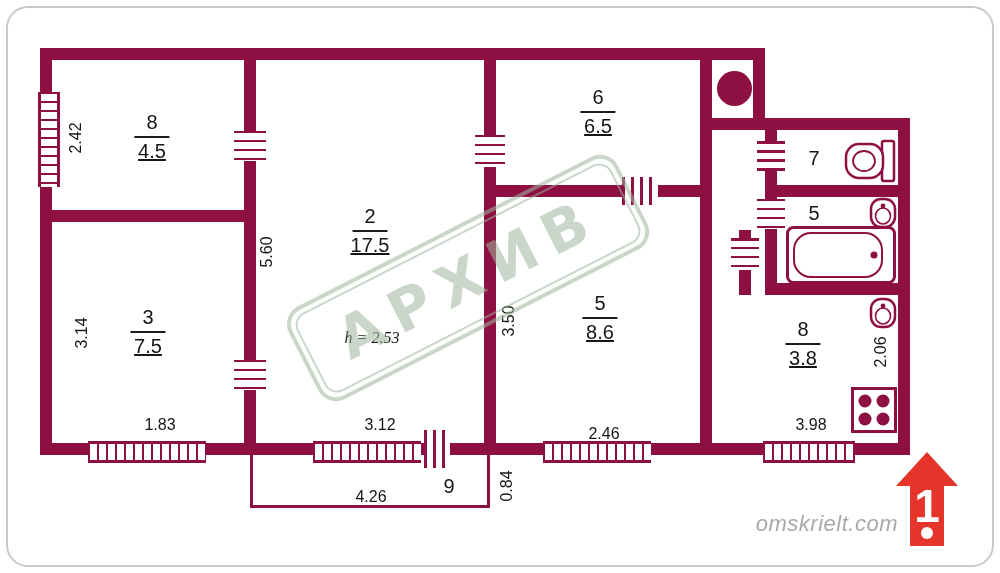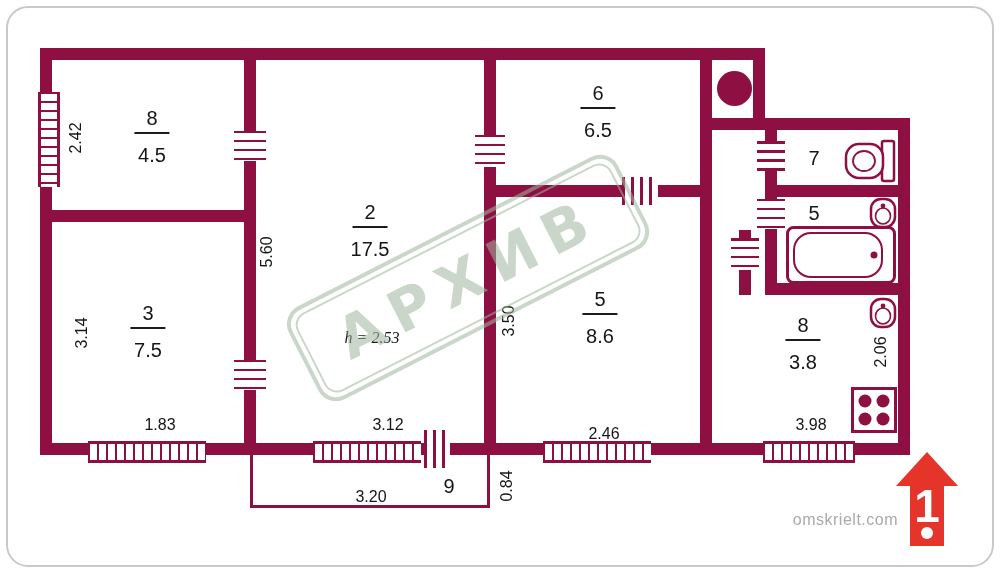--- a/index.html
+++ b/index.html
@@ -29,7 +29,7 @@
 
   .rlabel{position:absolute;transform:translate(-50%,-50%);text-align:center;font-size:20px;line-height:1.15;}
   .rlabel .num{display:inline-block;padding:0 12px 2px;border-bottom:2px solid #1c1c1c;}
-  .rlabel .area{padding-top:10px;}
+  .rlabel .area{padding-top:2px;text-decoration:underline;}
   .rnum{position:absolute;transform:translate(-50%,-50%);font-size:20px;}
 
   .dim{position:absolute;transform:translate(-50%,-50%);font-size:16px;white-space:nowrap;}

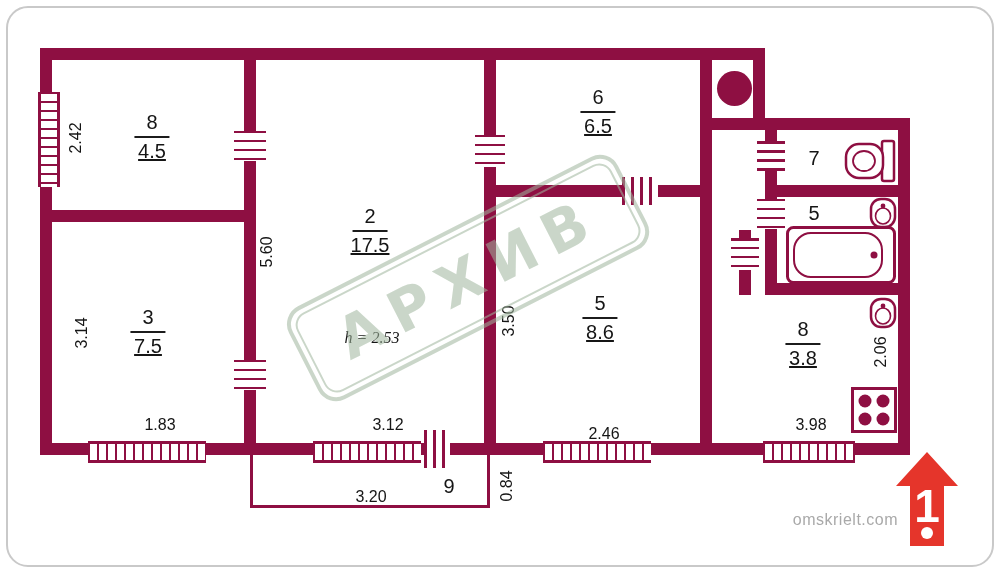--- a/index.html
+++ b/index.html
@@ -169,7 +169,7 @@
   <div class="dim vert" style="left:509px;top:321px">3.50</div>
   <div class="dim vert" style="left:881px;top:352px">2.06</div>
   <div class="dim" style="left:160px;top:425px">1.83</div>
-  <div class="dim" style="left:388px;top:425px">3.12</div>
+  <div class="dim" style="left:380px;top:425px">3.12</div>
   <div class="dim" style="left:604px;top:434px">2.46</div>
   <div class="dim" style="left:811px;top:425px">3.98</div>
   <div class="dim" style="left:371px;top:497px">3.20</div>

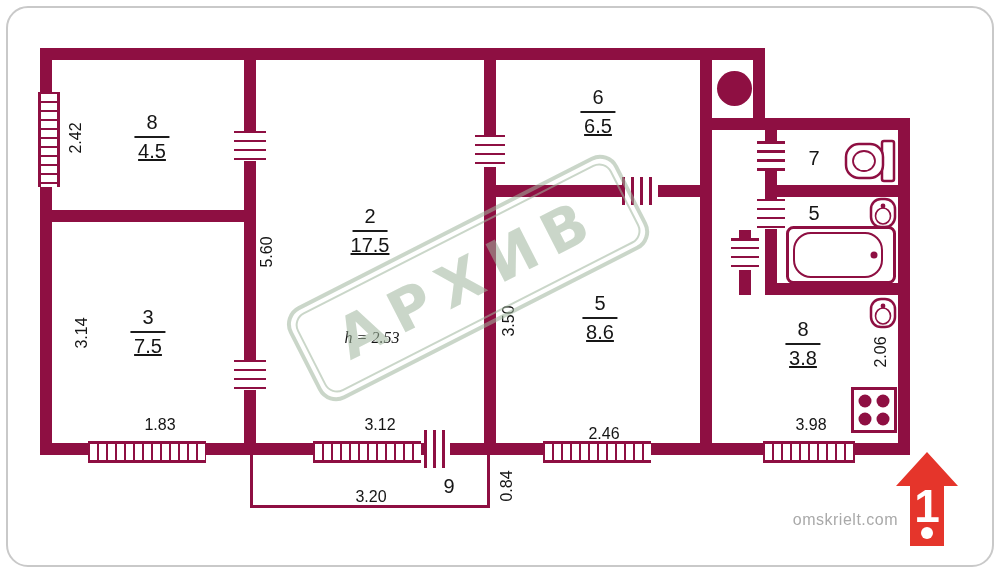--- a/index.html
+++ b/index.html
@@ -172,7 +172,7 @@
   <div class="dim" style="left:380px;top:425px">3.12</div>
   <div class="dim" style="left:604px;top:434px">2.46</div>
   <div class="dim" style="left:811px;top:425px">3.98</div>
-  <div class="dim" style="left:371px;top:497px">3.20</div>
+  <div class="dim" style="left:371px;top:497px">4.26</div>
   <div class="dim vert" style="left:507px;top:486px">0.84</div>
 
   <div class="hlabel" style="left:372px;top:338px">h = 2.53</div>

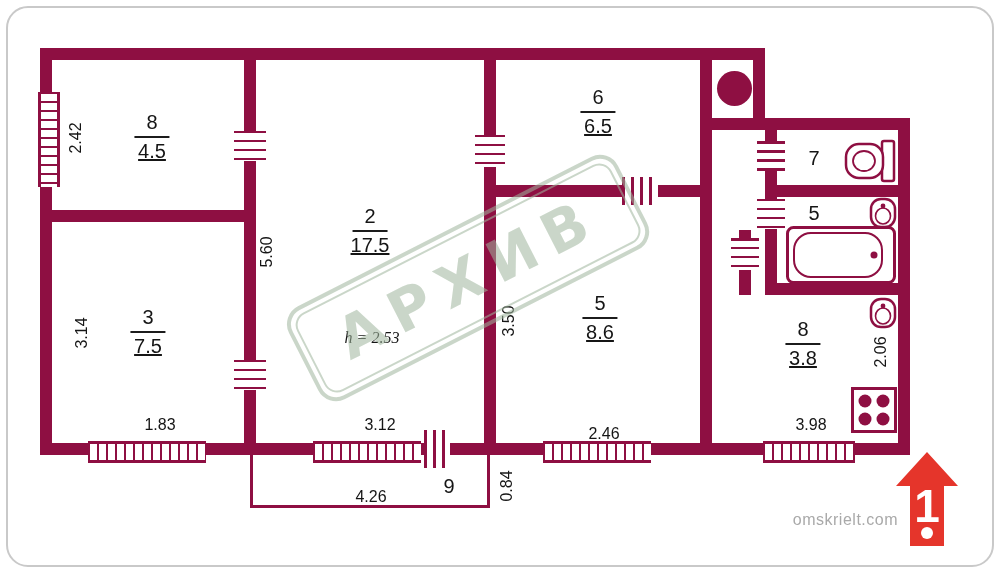--- a/index.html
+++ b/index.html
@@ -53,8 +53,9 @@
   .f{fill:var(--wall,#8e0f42);stroke:none;}
 
   .site{
-    position:absolute;font-size:16px;letter-spacing:.5px;color:var(--site-gray,#a9a9a9);
+    position:absolute;font-size:22px;letter-spacing:.5px;color:var(--site-gray,#a9a9a9);
     white-space:nowrap;
+    font-style:italic;
   }
   svg.logo{position:absolute;}
   .logo-fill{fill:var(--logo-red,#e5352b);}

